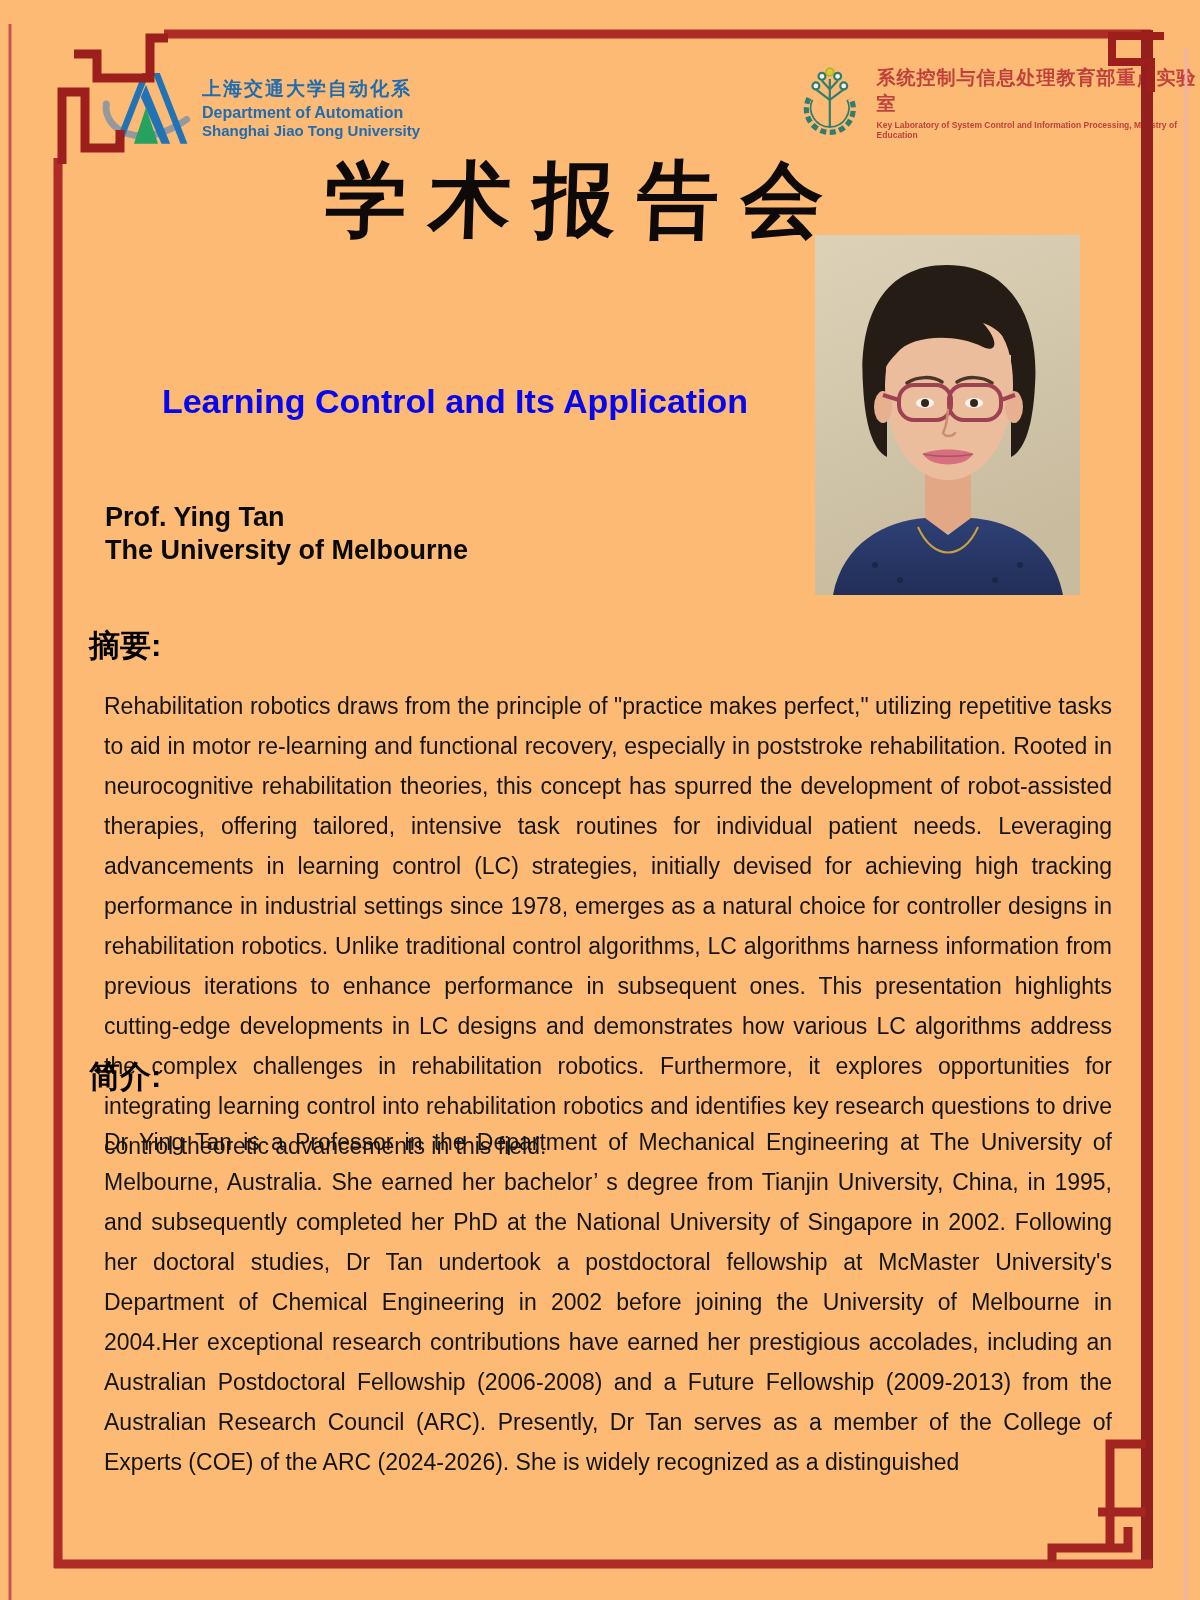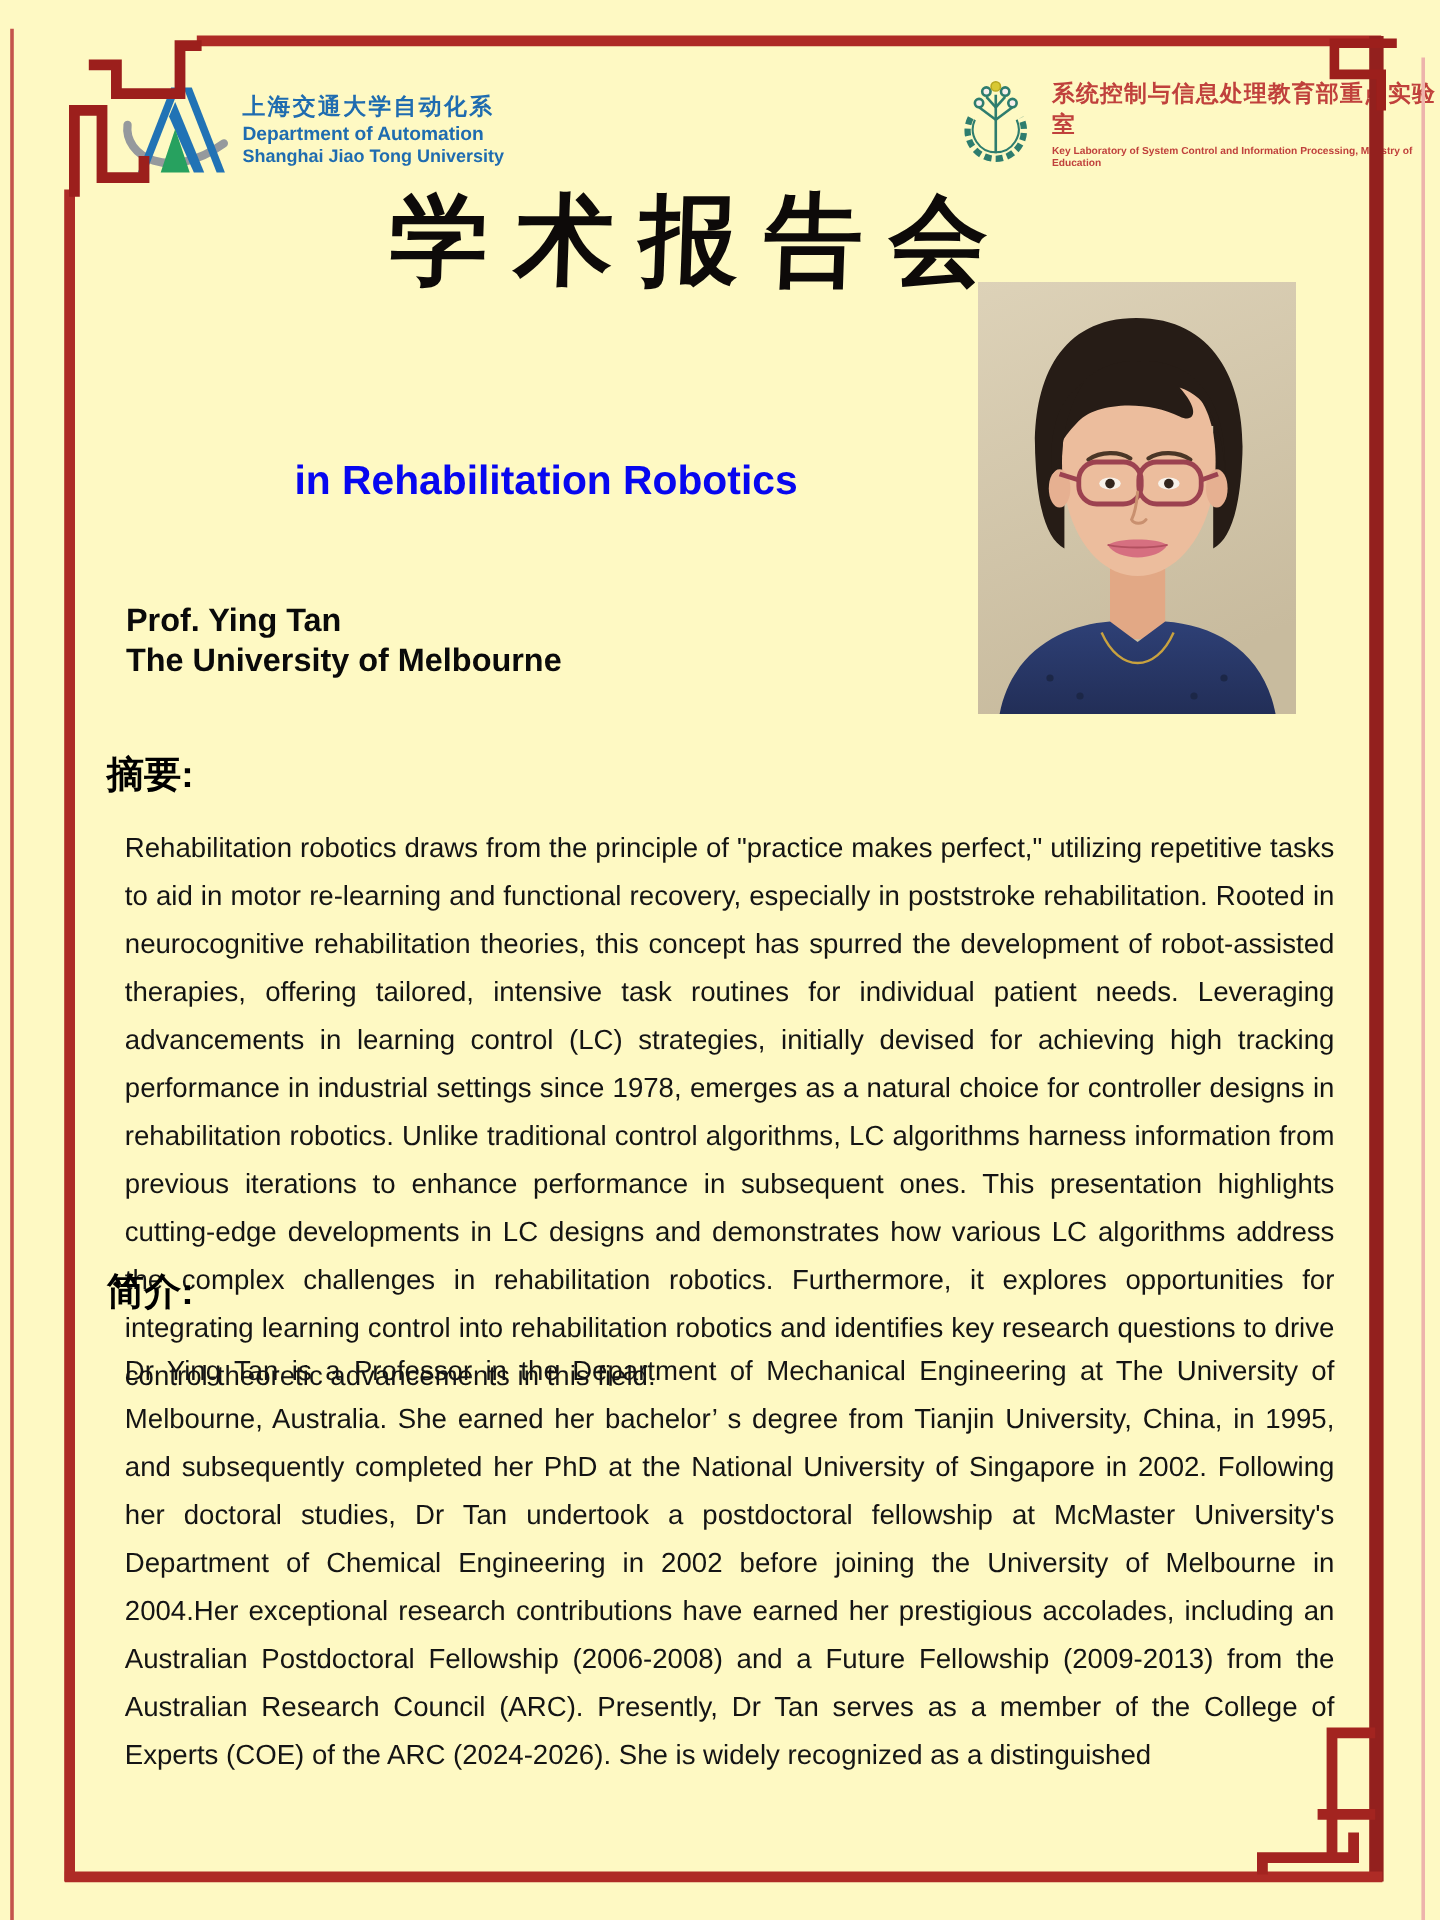--- a/index.html
+++ b/index.html
@@ -4,7 +4,7 @@
 <style>
   html,body{margin:0;padding:0;}
   body{background:#f9efec;font-family:"Liberation Sans", sans-serif;}
-  .poster{position:relative;width:1200px;height:1600px;background:#fef9c3;overflow:hidden;}
+  .poster{position:relative;width:1200px;height:1600px;background:#fdba74;overflow:hidden;}
   .frame-overlay{position:absolute;inset:0;pointer-events:none;z-index:5;}
 
   

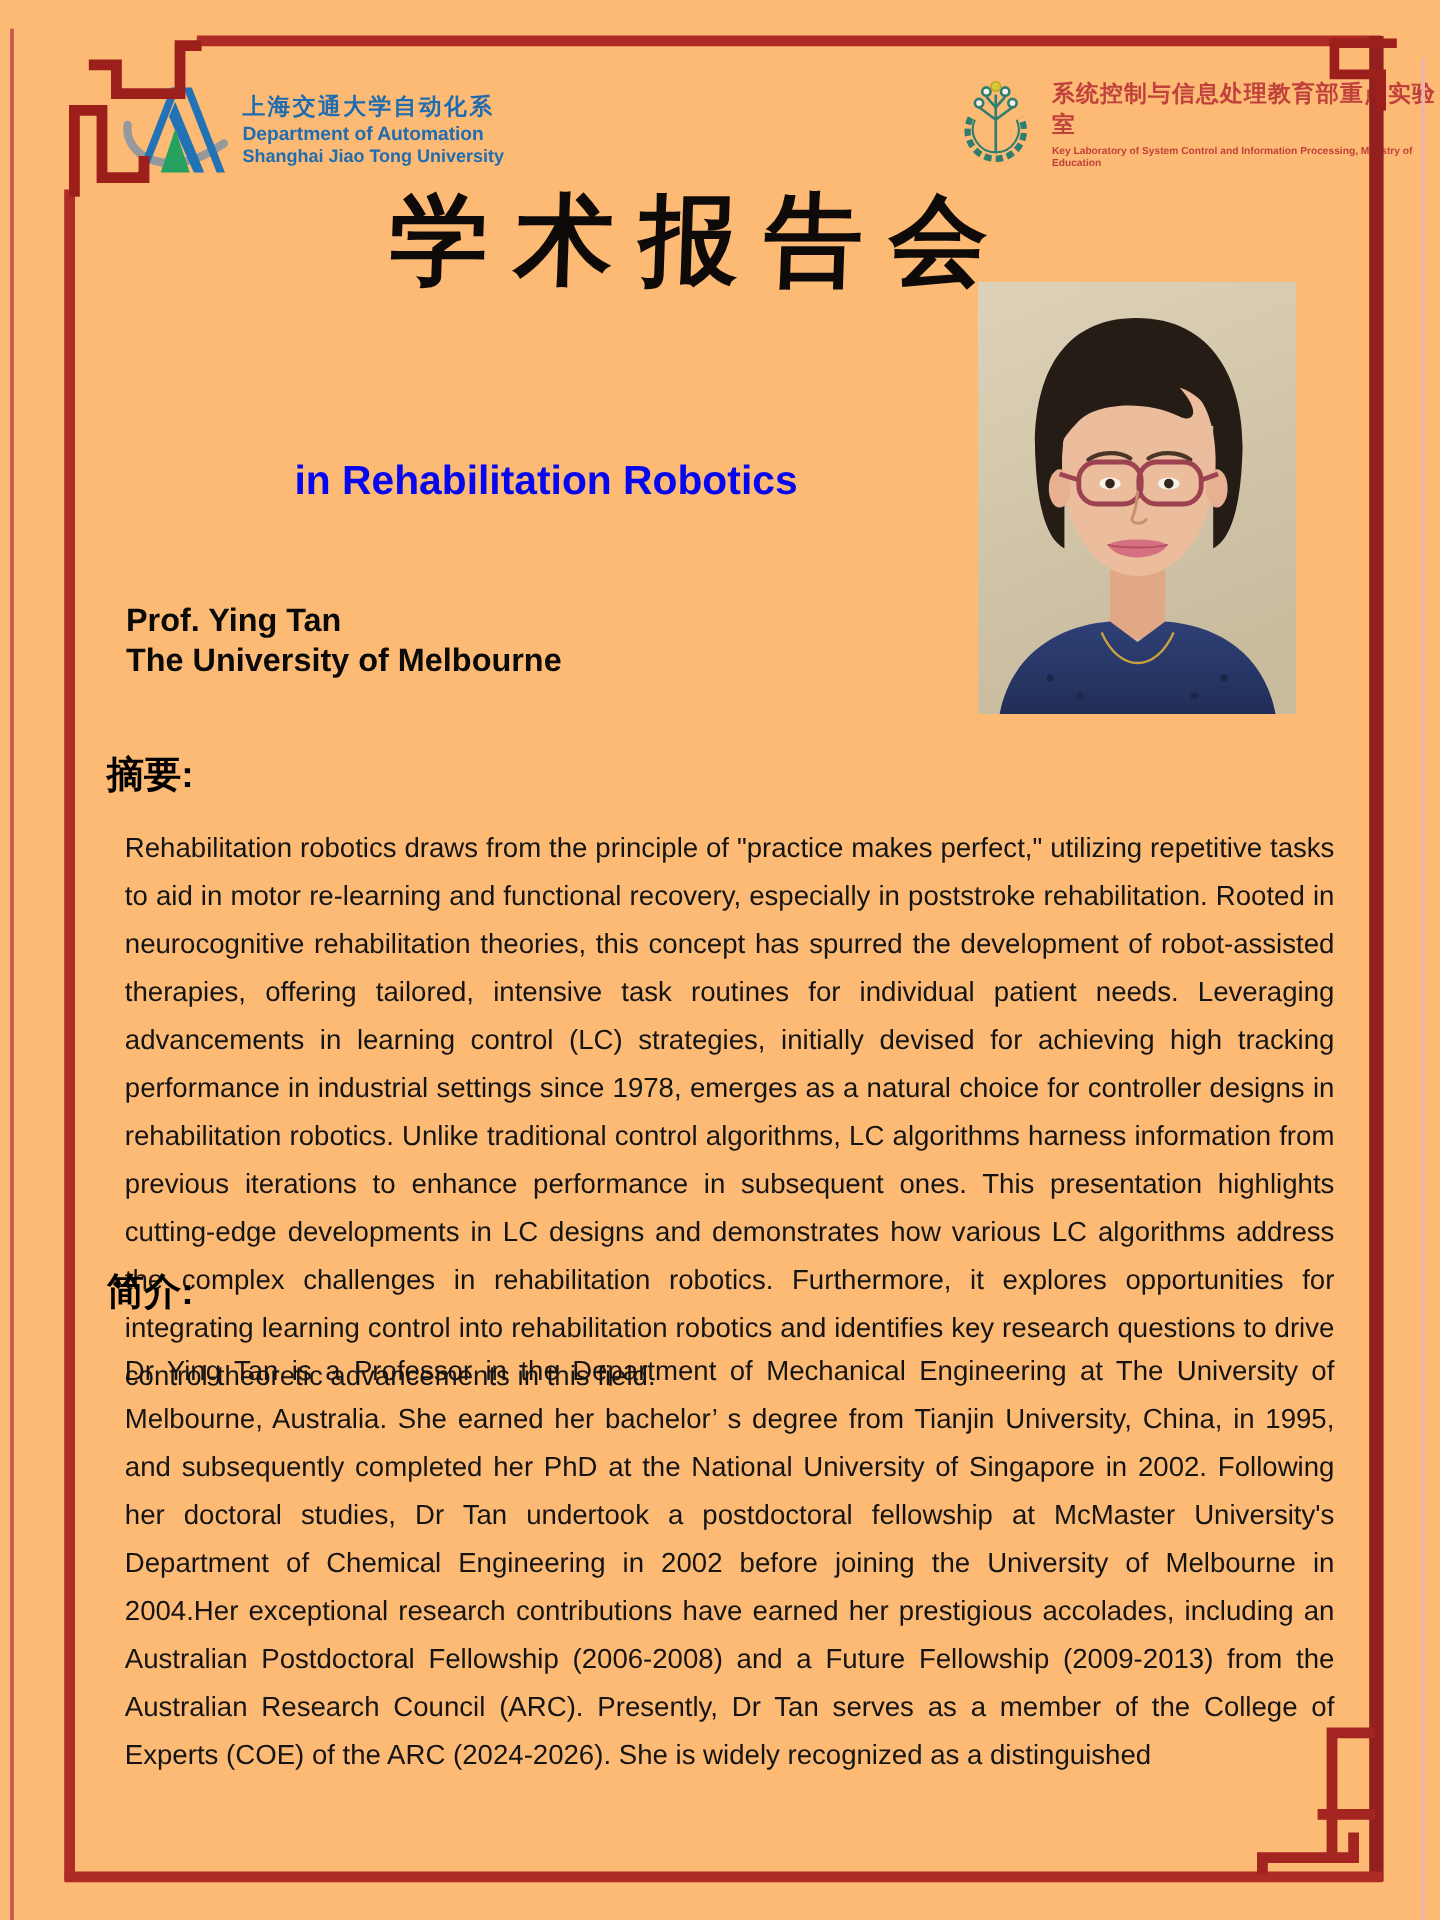--- a/index.html
+++ b/index.html
@@ -116,6 +116,7 @@
   </div>
 
   <div class="talk-title">
+    <div>Learning Control and Its Application</div>
     <div>in Rehabilitation Robotics</div>
   </div>
 

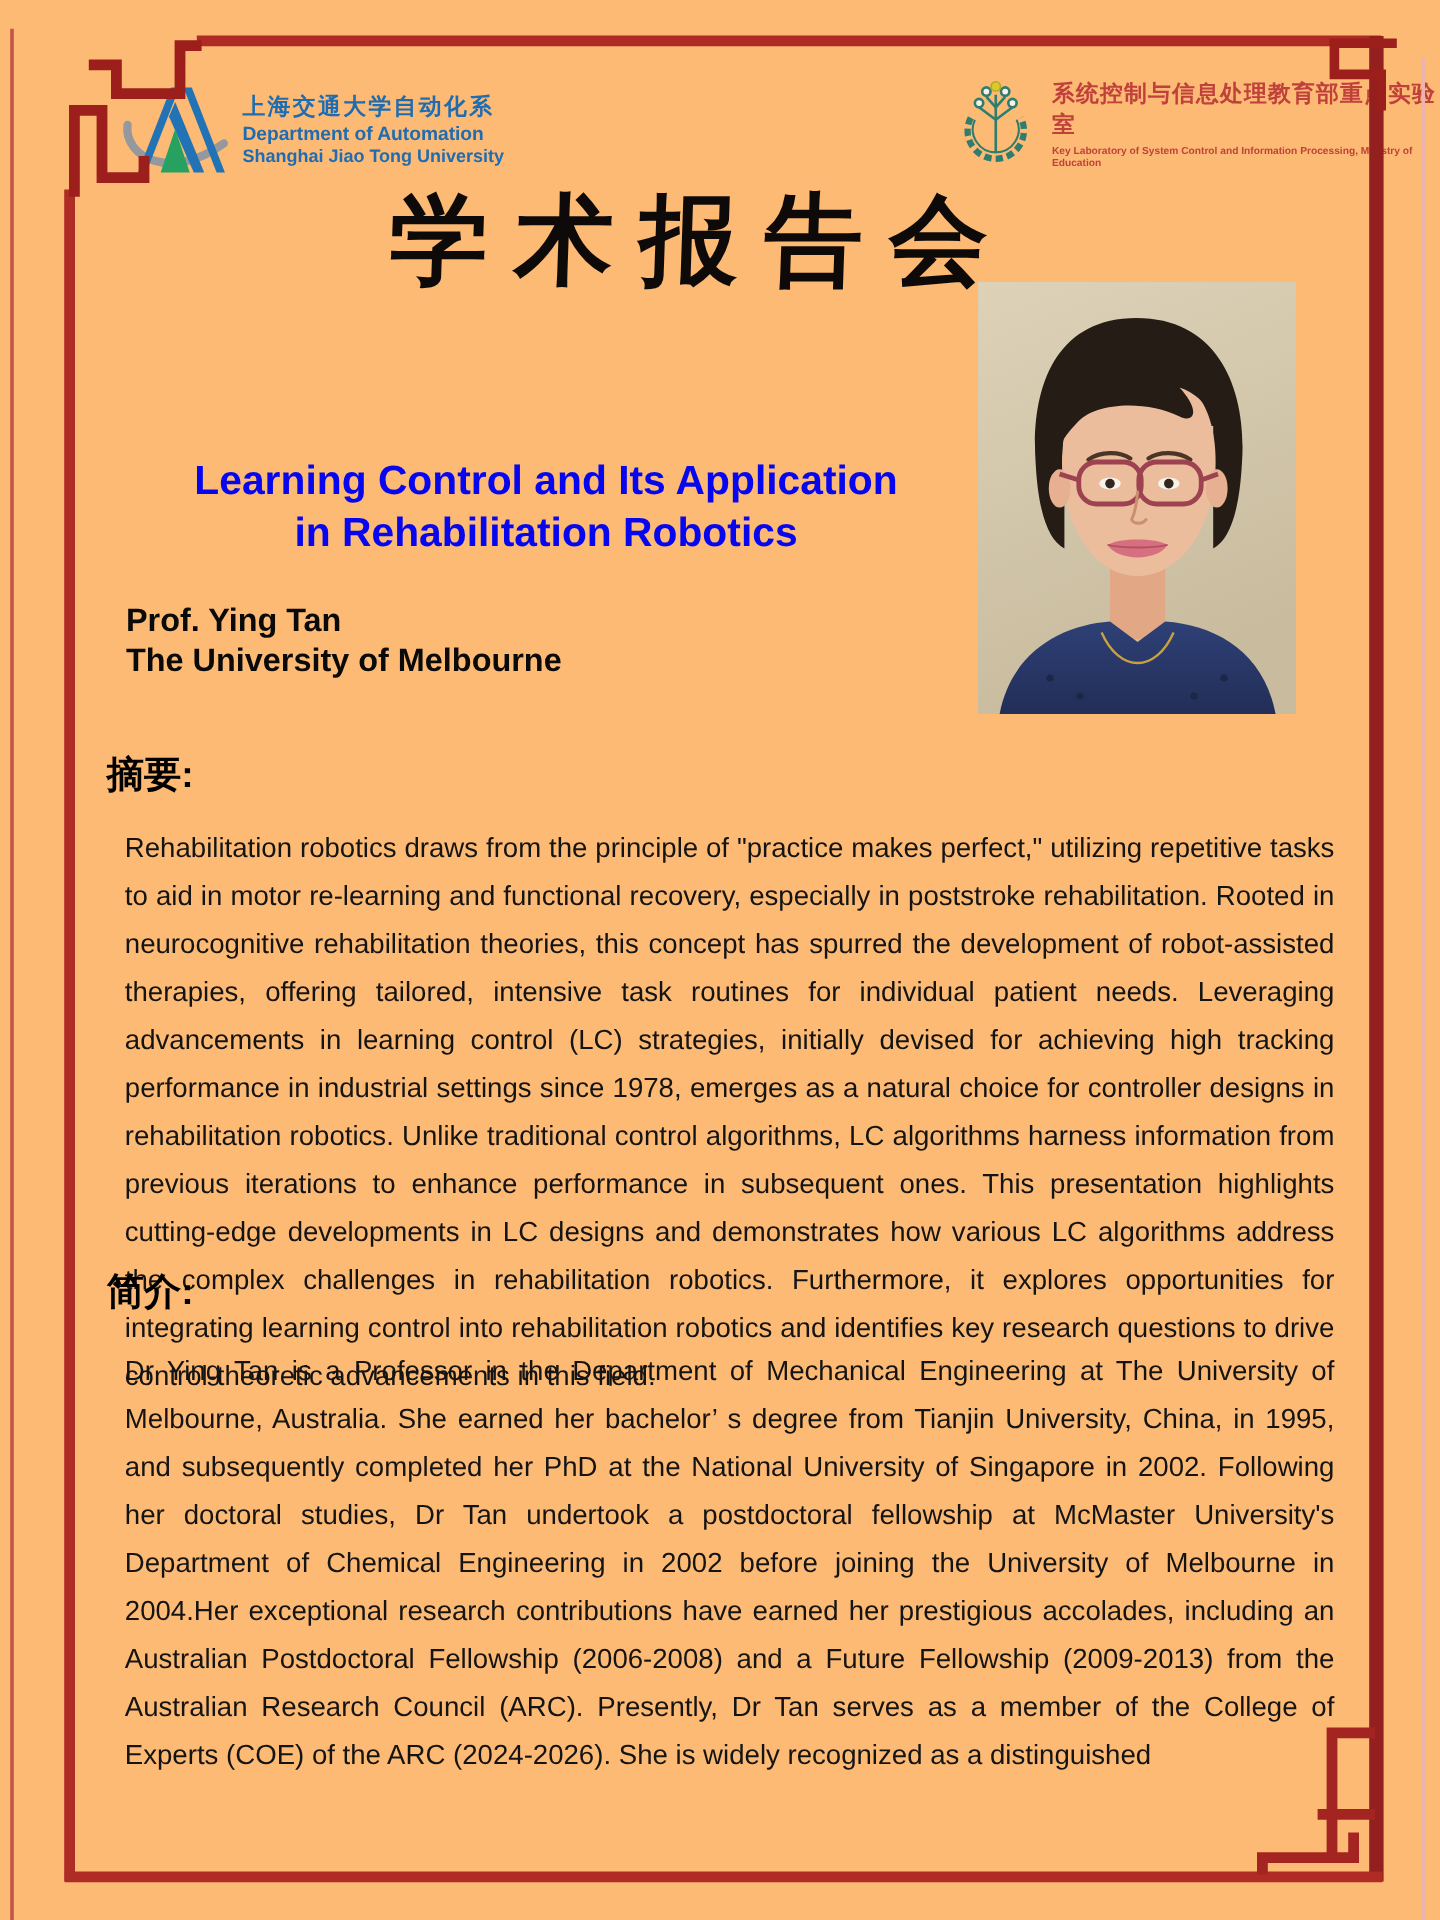--- a/index.html
+++ b/index.html
@@ -117,7 +117,6 @@
 
   <div class="talk-title">
     <div>Learning Control and Its Application</div>
-    <div>in Rehabilitation Robotics</div>
   </div>
 
   <div class="speaker-block">

